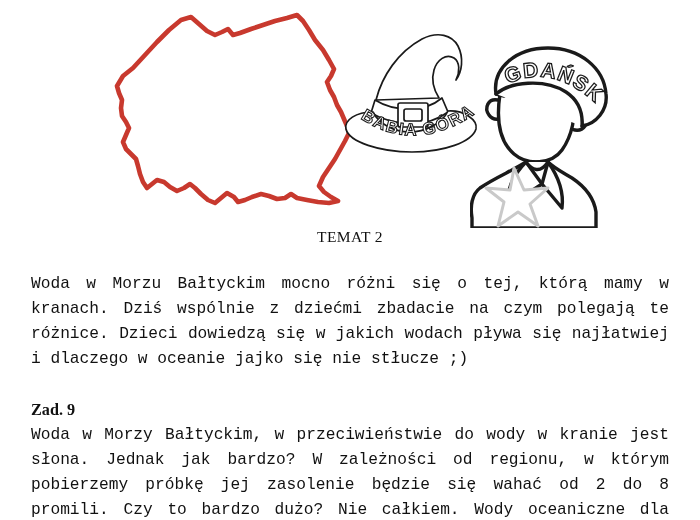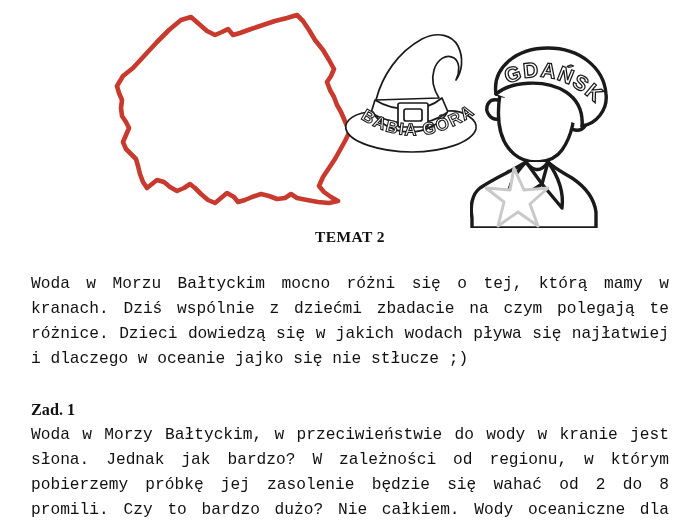--- a/index.html
+++ b/index.html
@@ -53,7 +53,7 @@
   }
   .section-title {
     text-align: center;
-    font-weight: bold;
+    font-weight: normal;
     font-size: 15.5px;
     letter-spacing: 0.4px;
     margin: 0 0 26px 0;

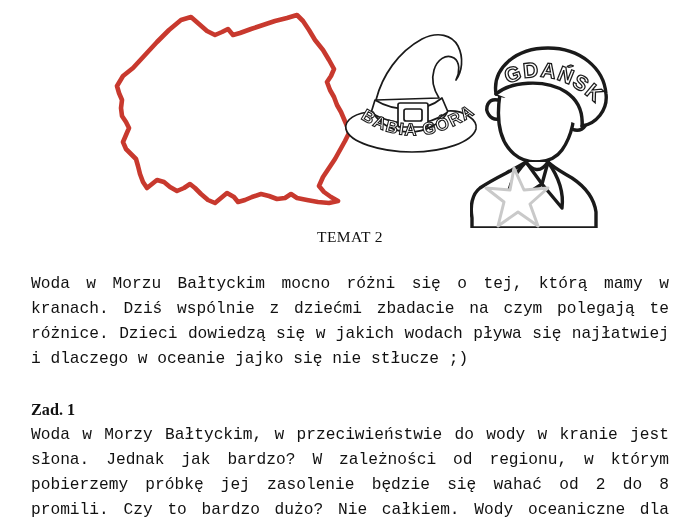--- a/index.html
+++ b/index.html
@@ -269,7 +269,7 @@
 <div class="doc-body">
   <h2 class="section-title">TEMAT 2</h2>
   <p class="para">Woda w Morzu Bałtyckim mocno różni się o tej, którą mamy w kranach. Dziś wspólnie z dziećmi zbadacie na czym polegają te różnice. Dzieci dowiedzą się w jakich wodach pływa się najłatwiej i dlaczego w oceanie jajko się nie stłucze ;)</p>
-  <p class="task-heading">Zad. 1</p>
+  <p class="task-heading">Zad. 9</p>
   <p class="para para-tight">Woda w Morzy Bałtyckim, w przeciwieństwie do wody w kranie jest słona. Jednak jak bardzo? W zależności od regionu, w którym pobierzemy próbkę jej zasolenie będzie się wahać od 2 do 8 promili. Czy to bardzo dużo? Nie całkiem. Wody oceaniczne dla porównania mają zasolenie średnio na poziomie około 35 promili! Dlaczego więc Bałtyk nie jest tak słony? Ze względu na dużą ilość wody słodkiej, która wpływa do niego z rzek. A jak naukowcy badają zasolenie wody? Nie, nie smakują jej ;)</p>
 </div>
 

